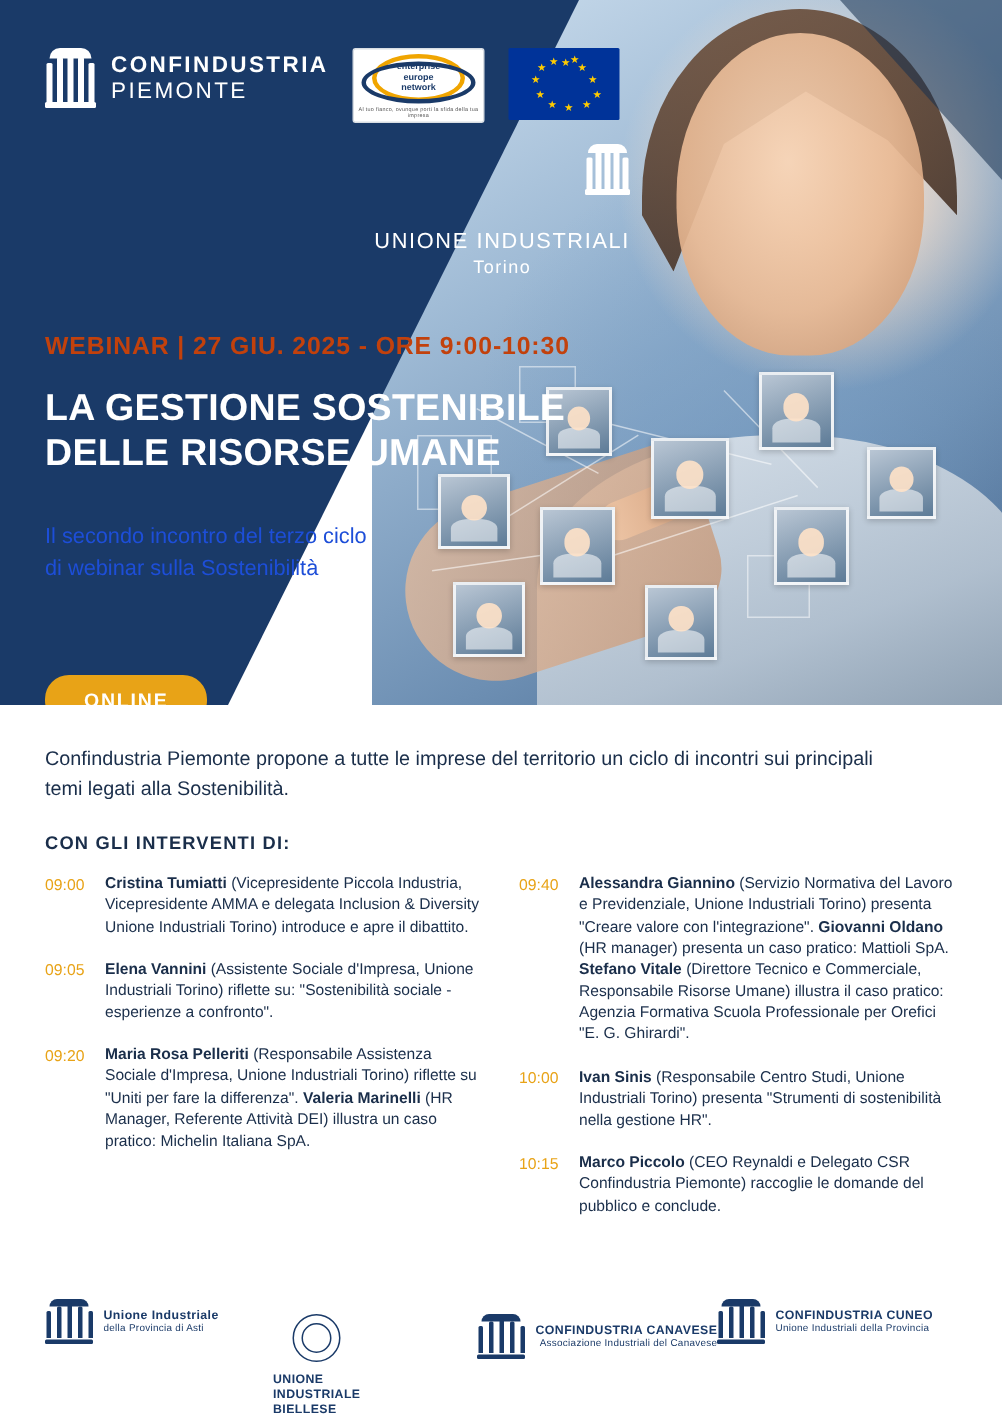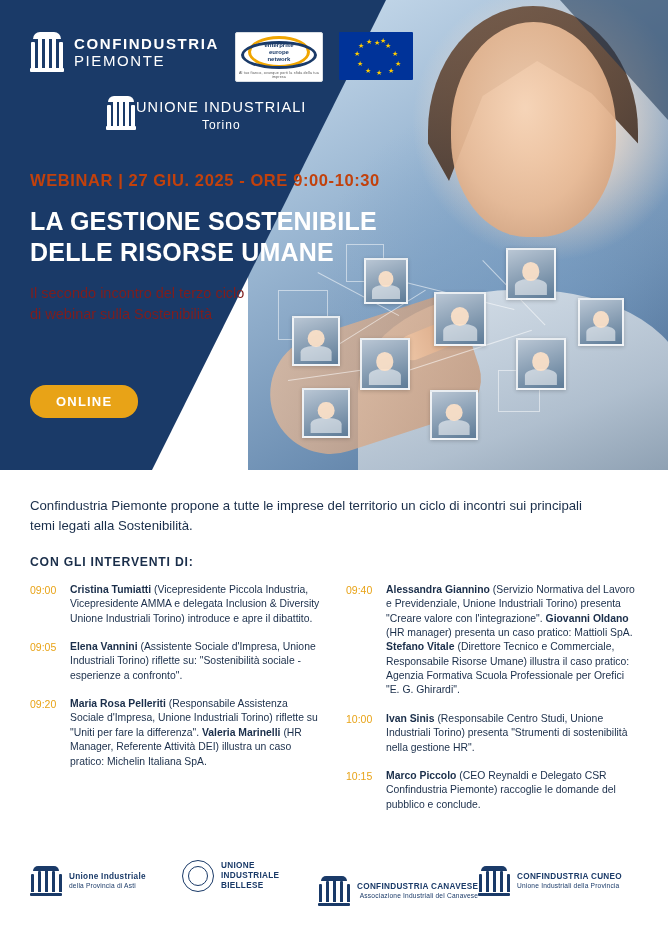--- a/index.html
+++ b/index.html
@@ -301,9 +301,10 @@
   .unione-logo {
     margin-top: 14px;
     display: flex;
-    flex-direction: row;
-    align-items: center;
+    flex-direction: column;
+    align-items: flex-end;
     padding-left: 58px;
+    gap: 18px;
   }
   .unione-mark {
     width: 30px;

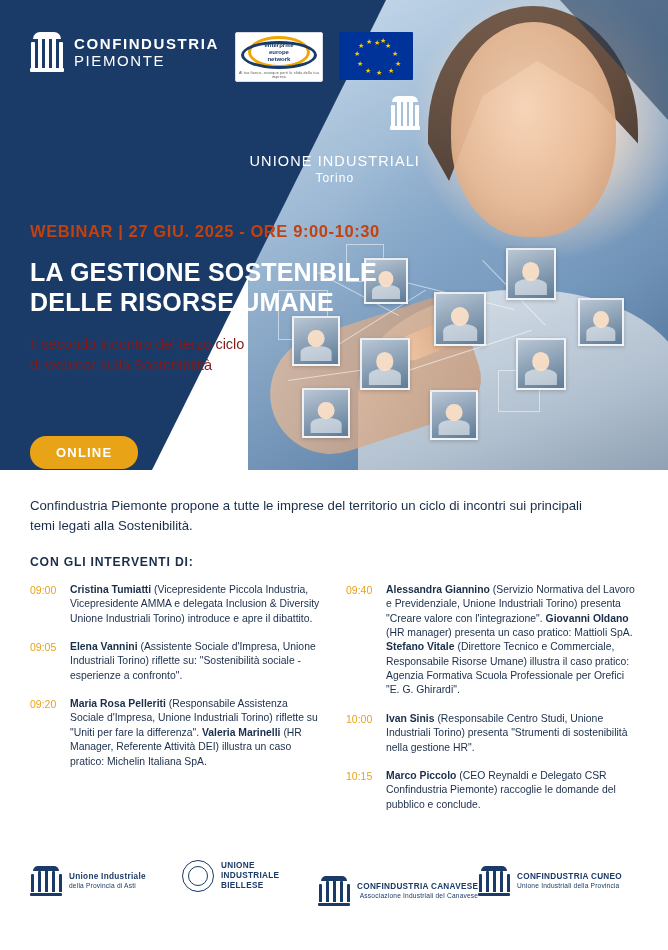--- a/index.html
+++ b/index.html
@@ -341,10 +341,10 @@
     letter-spacing: 0.2px;
   }
   .hero-sub {
-    margin-top: 16px;
+    margin-top: 30px;
     font-size: 14.5px;
     line-height: 1.45;
-    color: #7f1d1d;
+    color: #1d4ed8;
   }
   .online-badge {
     margin-top: 60px;

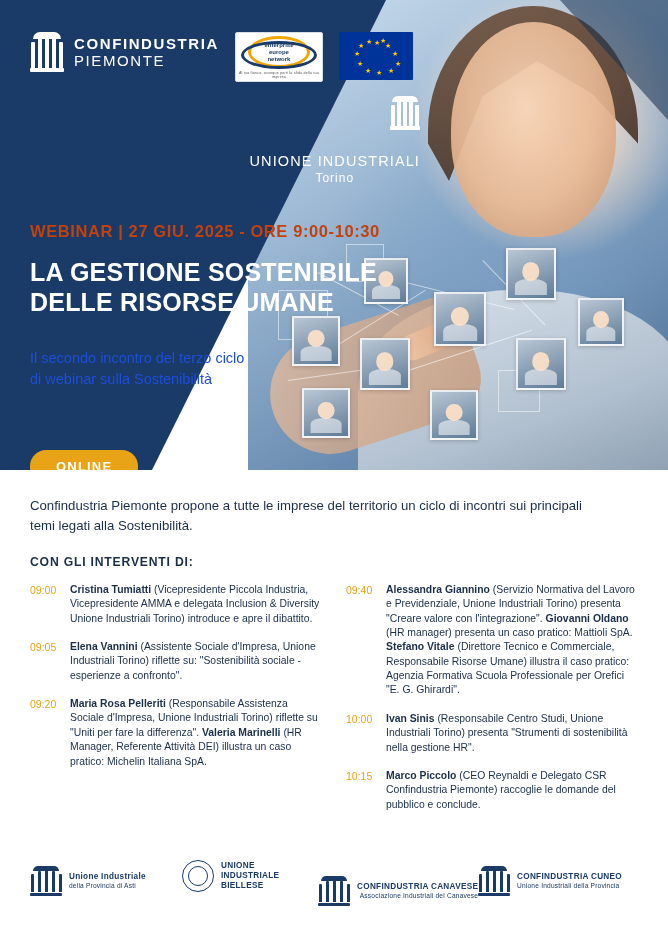--- a/index.html
+++ b/index.html
@@ -683,7 +683,7 @@
       </div>
     </div>
 
-    <div class="flogo" style="left:152px; top:8px;">
+    <div class="flogo" style="left:152px; top:24px;flex-direction:column;">
       <div class="circle-mark"></div>
       <div class="ftext">
         <div class="t1">UNIONE</div>

